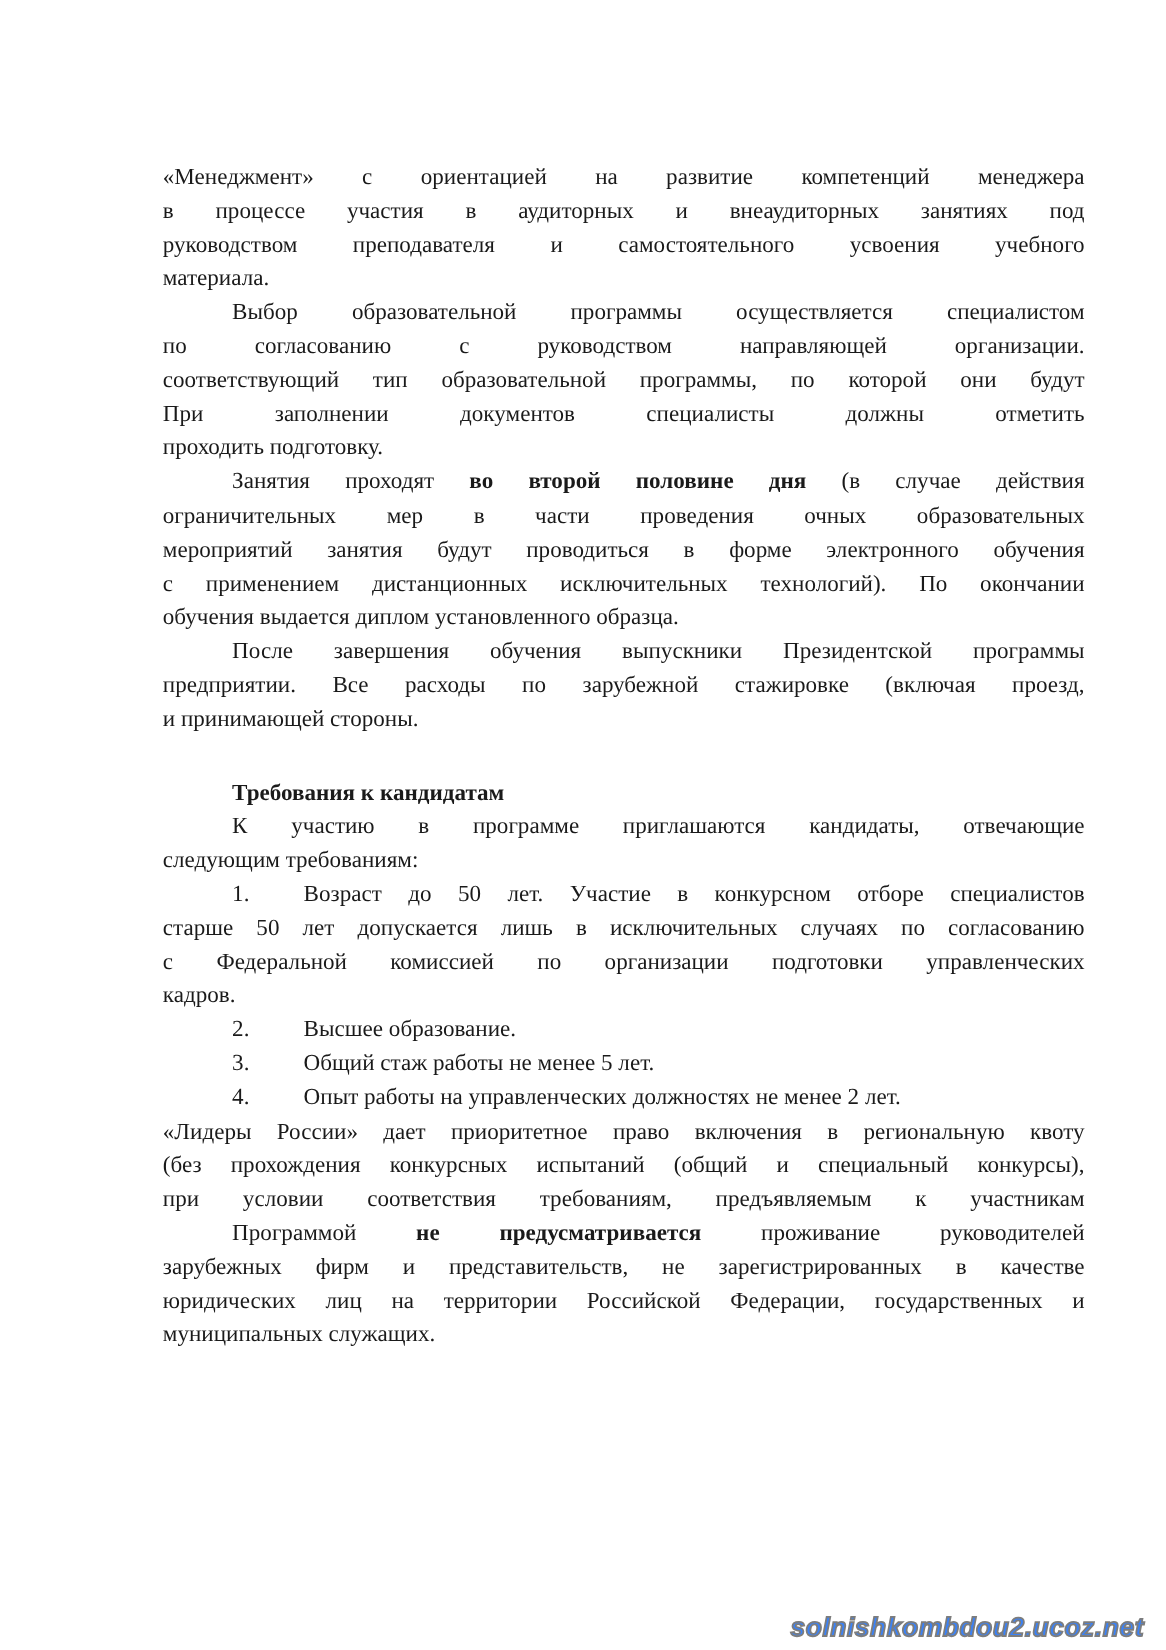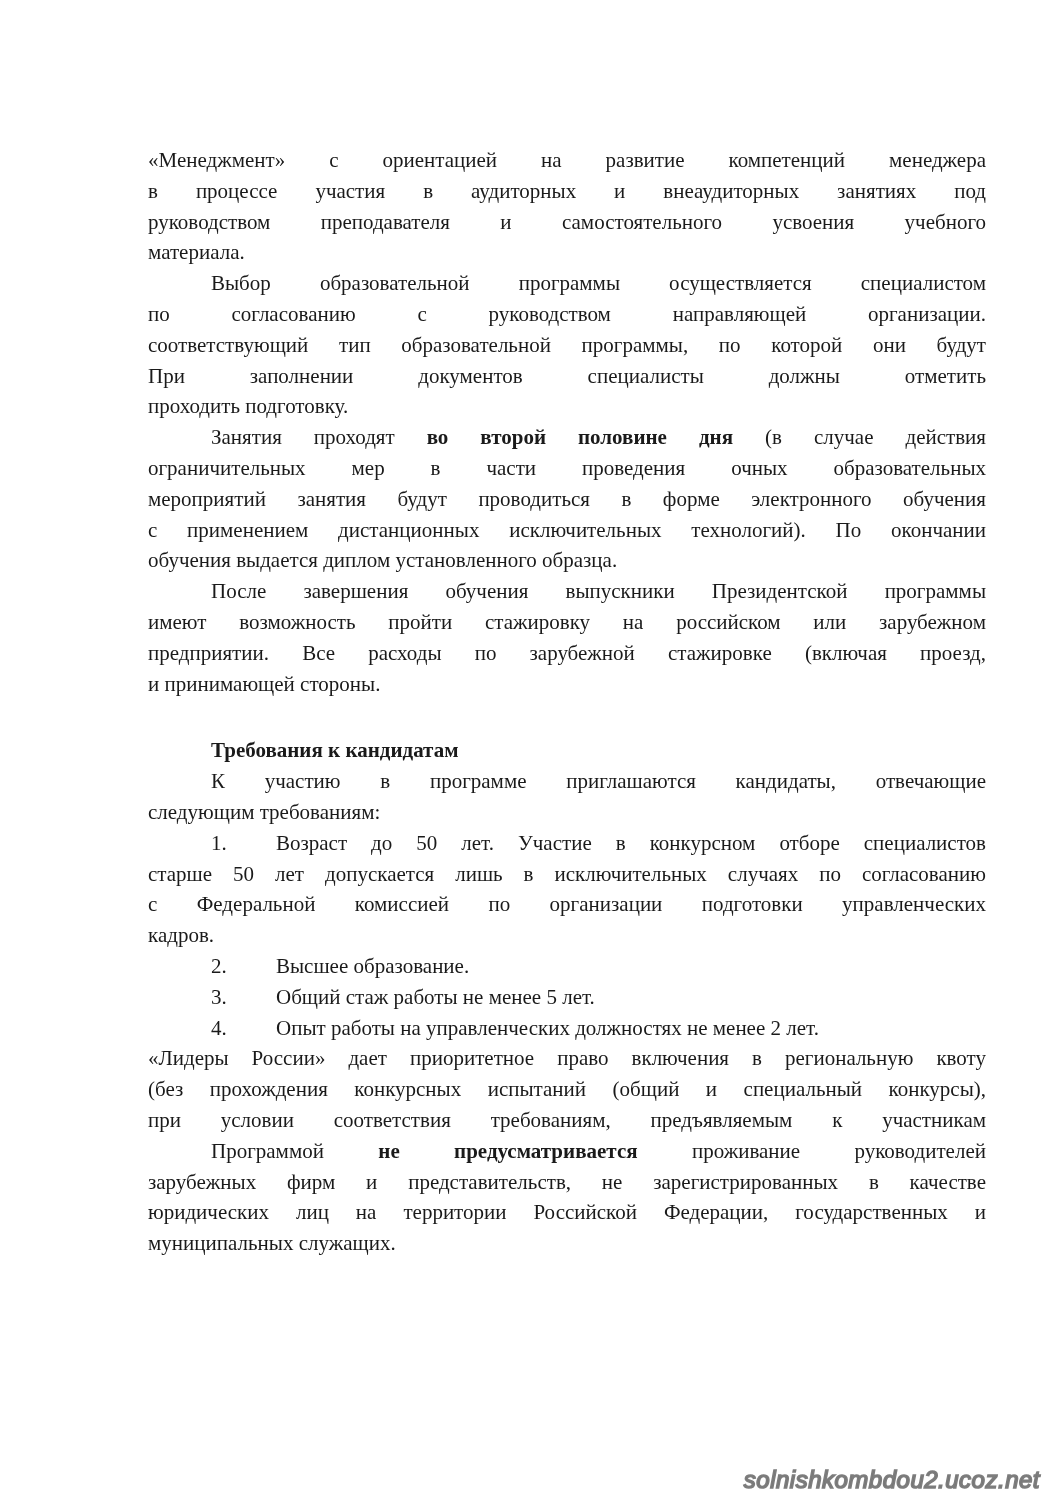--- a/index.html
+++ b/index.html
@@ -72,7 +72,6 @@
     </div>
     <div class="block">
       <div class="line first-indent"><span>После завершения обучения выпускники Президентской программы</span></div>
-      <div class="line"><span>имеют возможность пройти стажировку на российском или зарубежном</span></div>
       <div class="line"><span>предприятии. Все расходы по зарубежной стажировке (включая проезд,</span></div>
       <div class="line last"><span>и принимающей стороны.</span></div>
     </div>

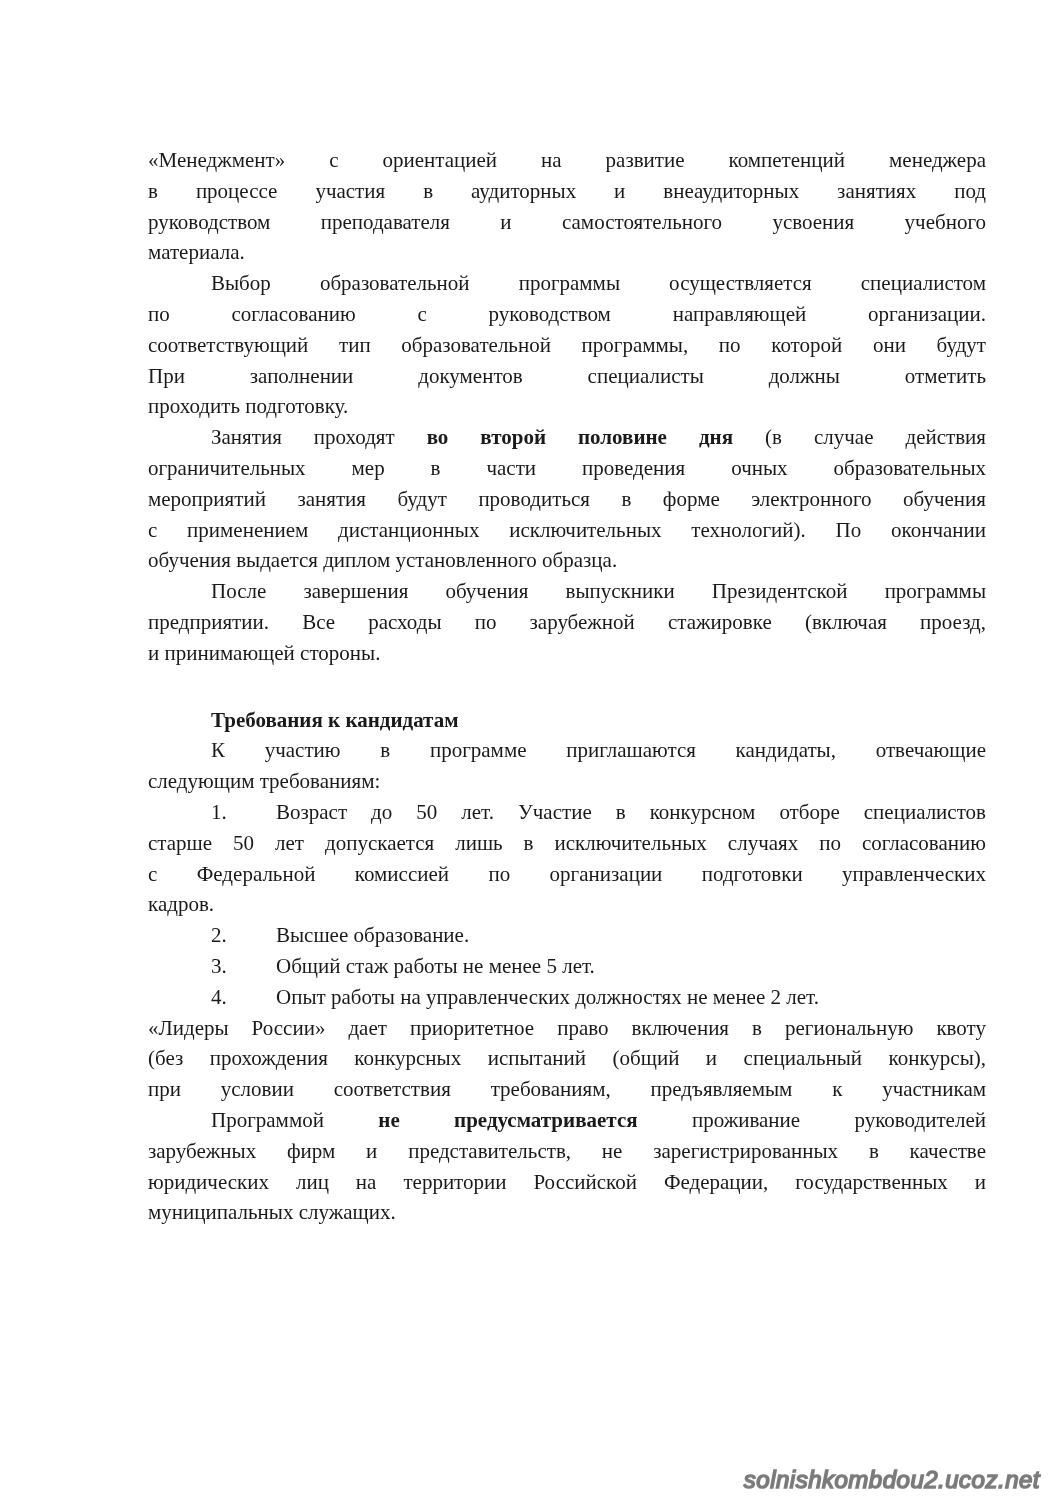--- a/index.html
+++ b/index.html
@@ -38,11 +38,11 @@
     position: absolute;
     right: 20px; bottom: 6px;
     font-family: "Liberation Sans", sans-serif;
-    font-weight: normal;
+    font-weight: bold;
     font-style: italic;
     font-size: 24px;
     letter-spacing: 0.5px;
-    color: #737373;
+    color: #3b82f6;
     -webkit-text-stroke: 1.6px #7d7d7d;
   }
 </style>

